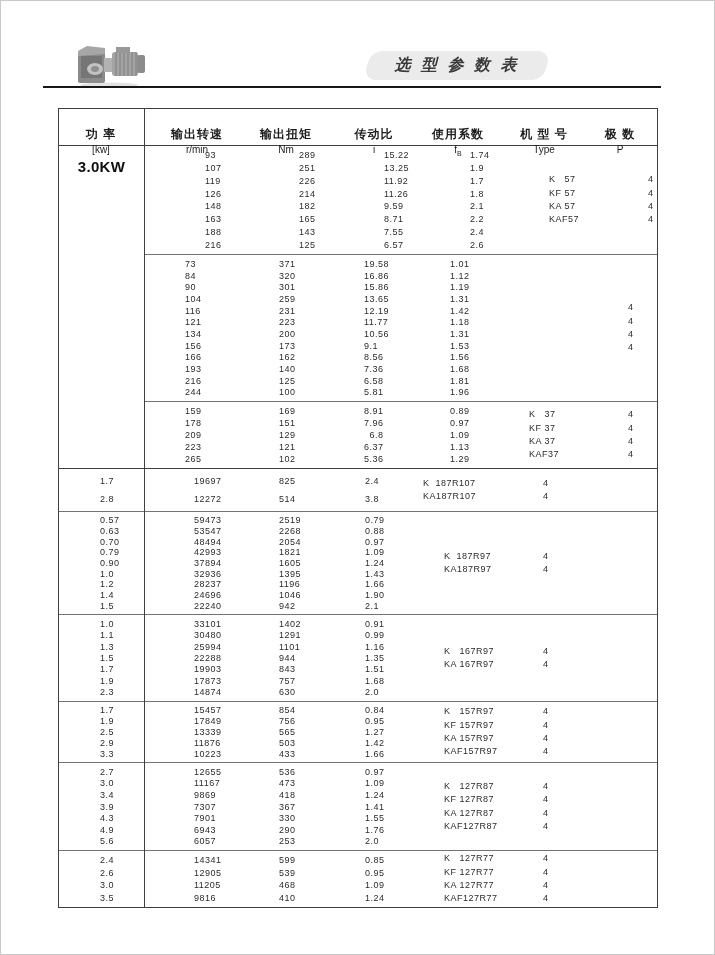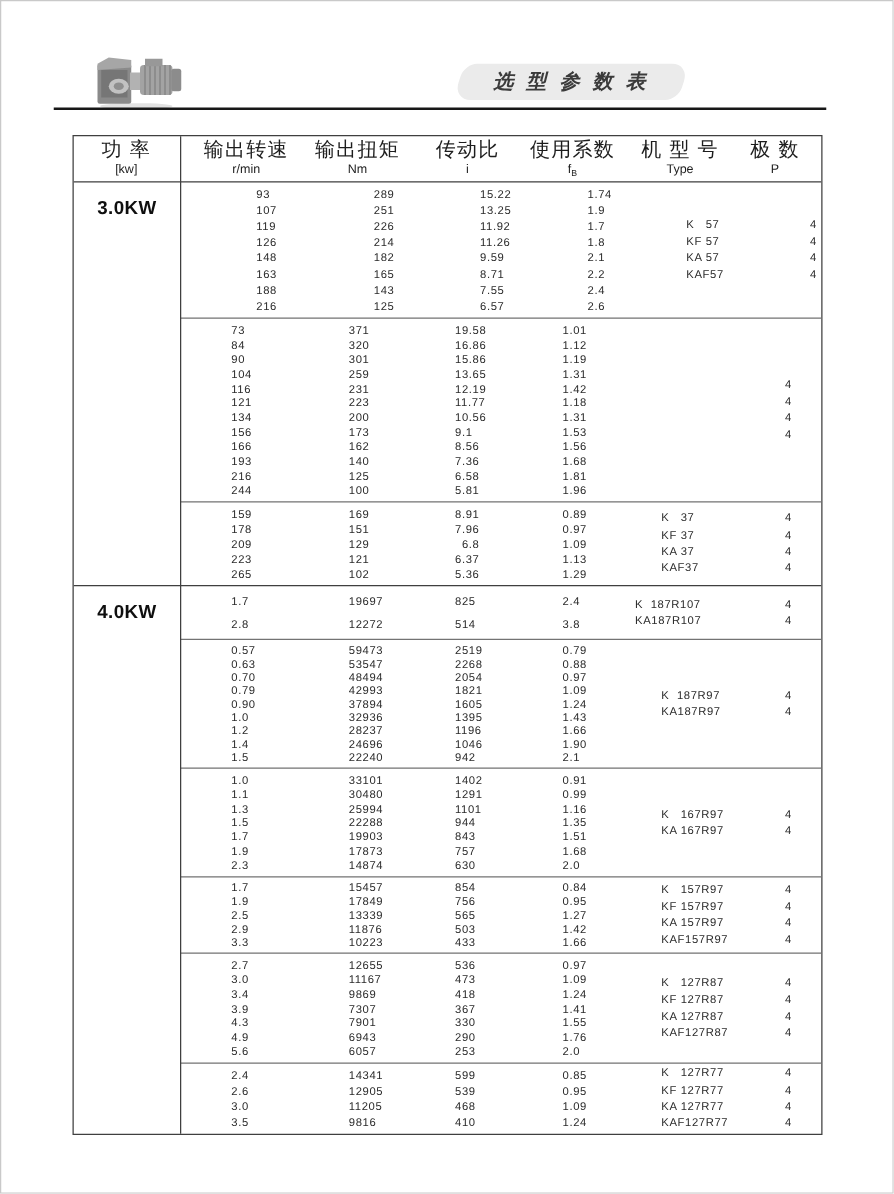--- a/index.html
+++ b/index.html
@@ -31,7 +31,7 @@
   .vline { position:absolute; left:85px; top:0; bottom:0; width:1px; background:#3f3f3f; z-index:3; }
   .thead { position:relative; height:36px; border-bottom:1px solid #3f3f3f; }
   .hc { position:absolute; top:3px; transform:translateX(-50%); text-align:center; white-space:nowrap; }
-  .hc-zh { font-size:16px; font-weight:normal; line-height:17px; letter-spacing:1px; color:#1d1d1d; }
+  .hc-zh { font-size:12px; font-weight:bold; line-height:17px; letter-spacing:1px; color:#1d1d1d;margin-top:14px; }
   .hc-en { font-size:10px; line-height:13px; color:#1d1d1d; }
   .fsub { font-size:7px; }
 

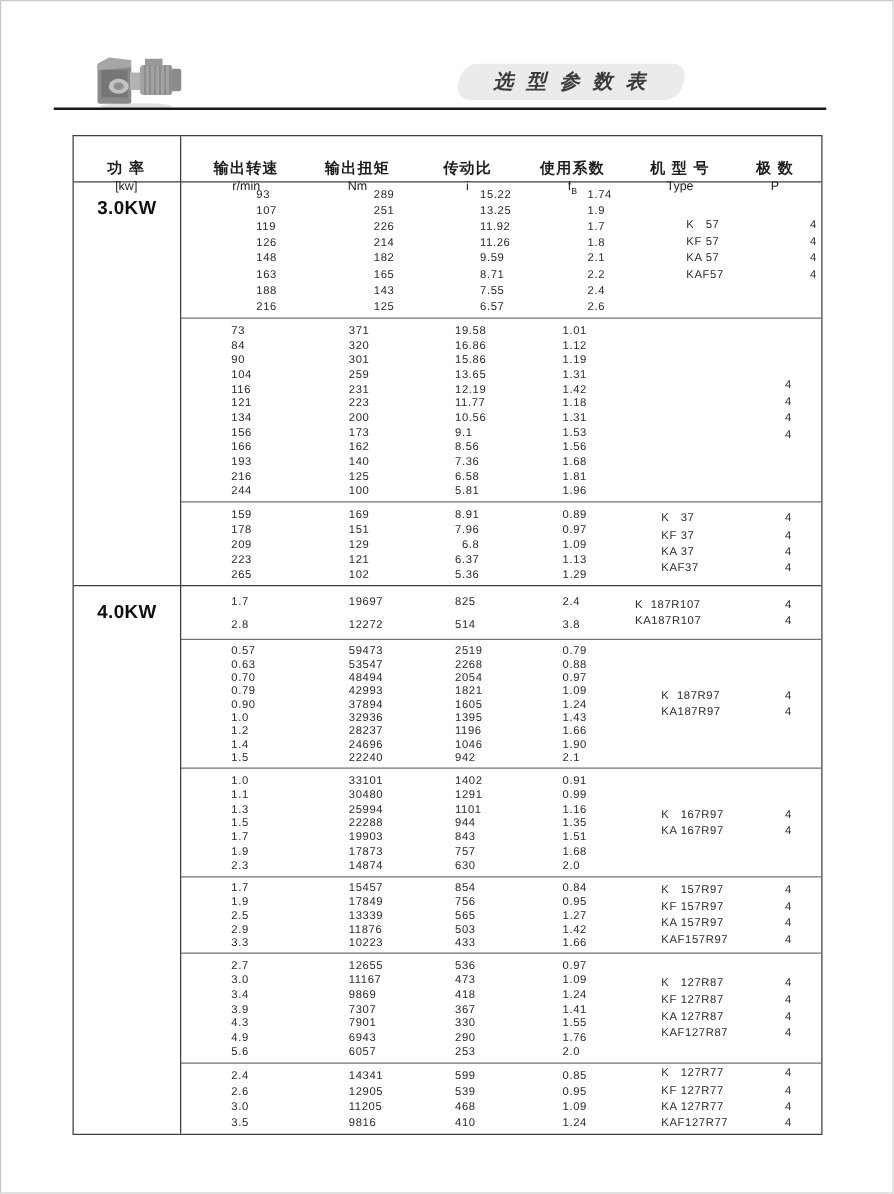--- a/index.html
+++ b/index.html
@@ -278,9 +278,6 @@
           </div>
         </div>
         <div class="section">
-          <div class="power-cell">
-            <div class="power-text">4.0KW</div>
-          </div>
           <div class="data-cell">
             <div class="block" style="height: 42px;">
               <div class="col num-col" style="left: 41px;">

